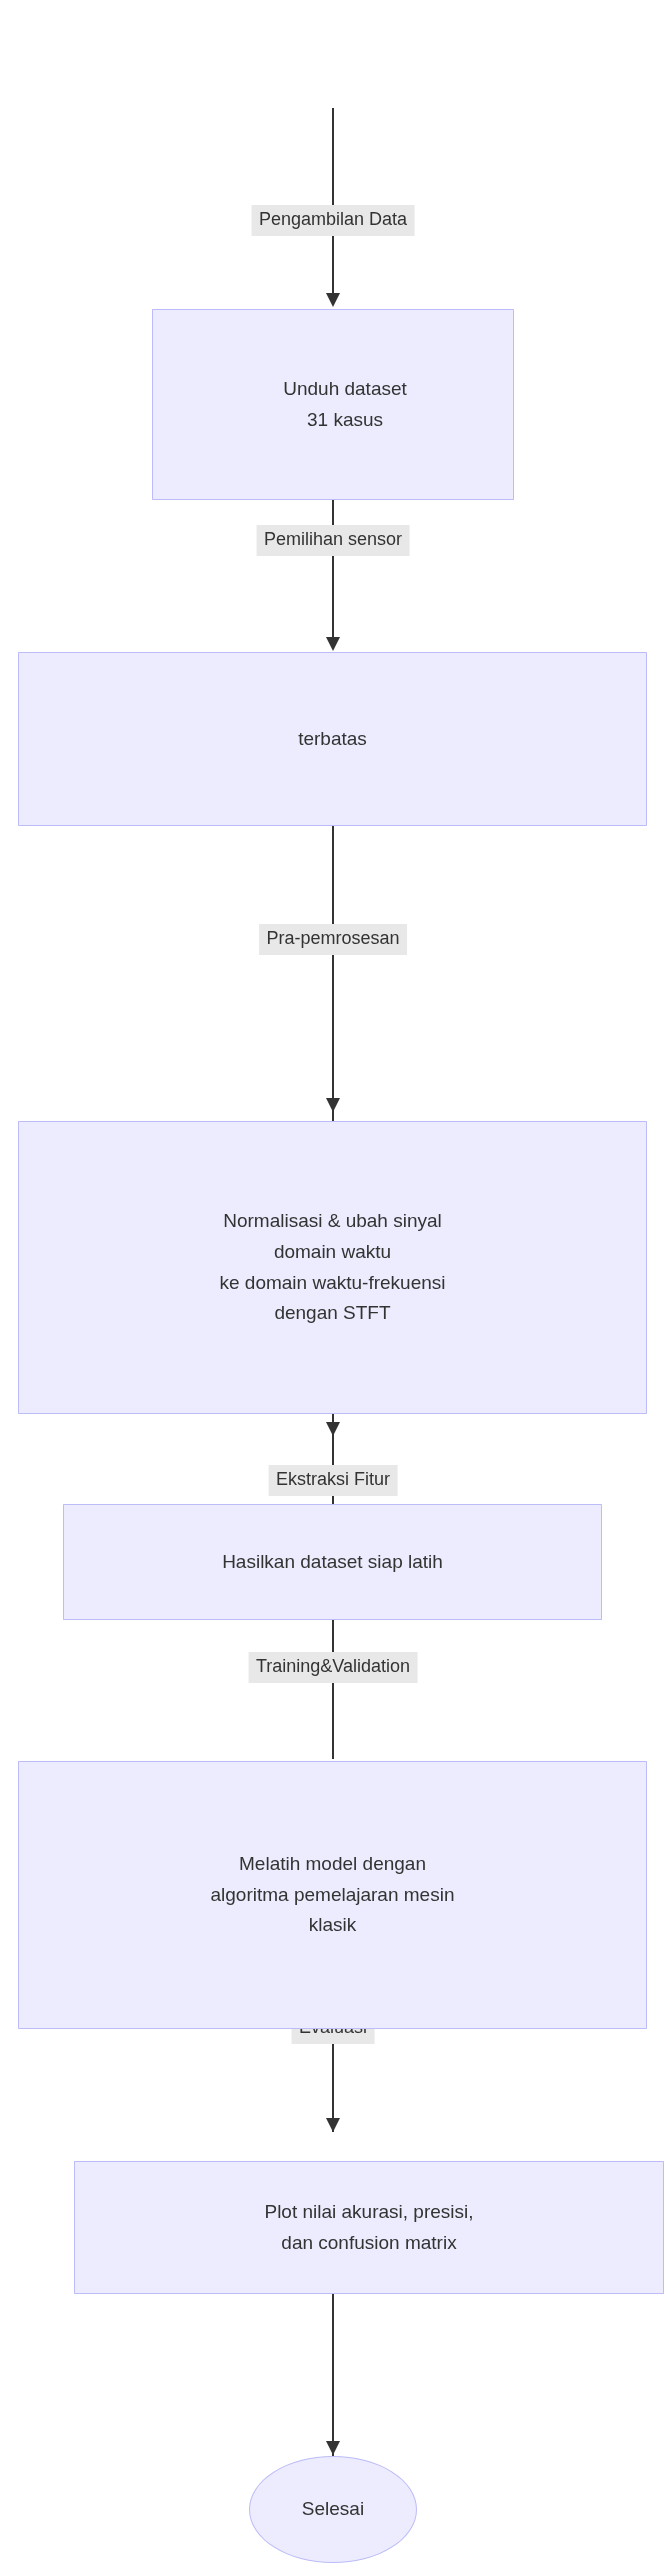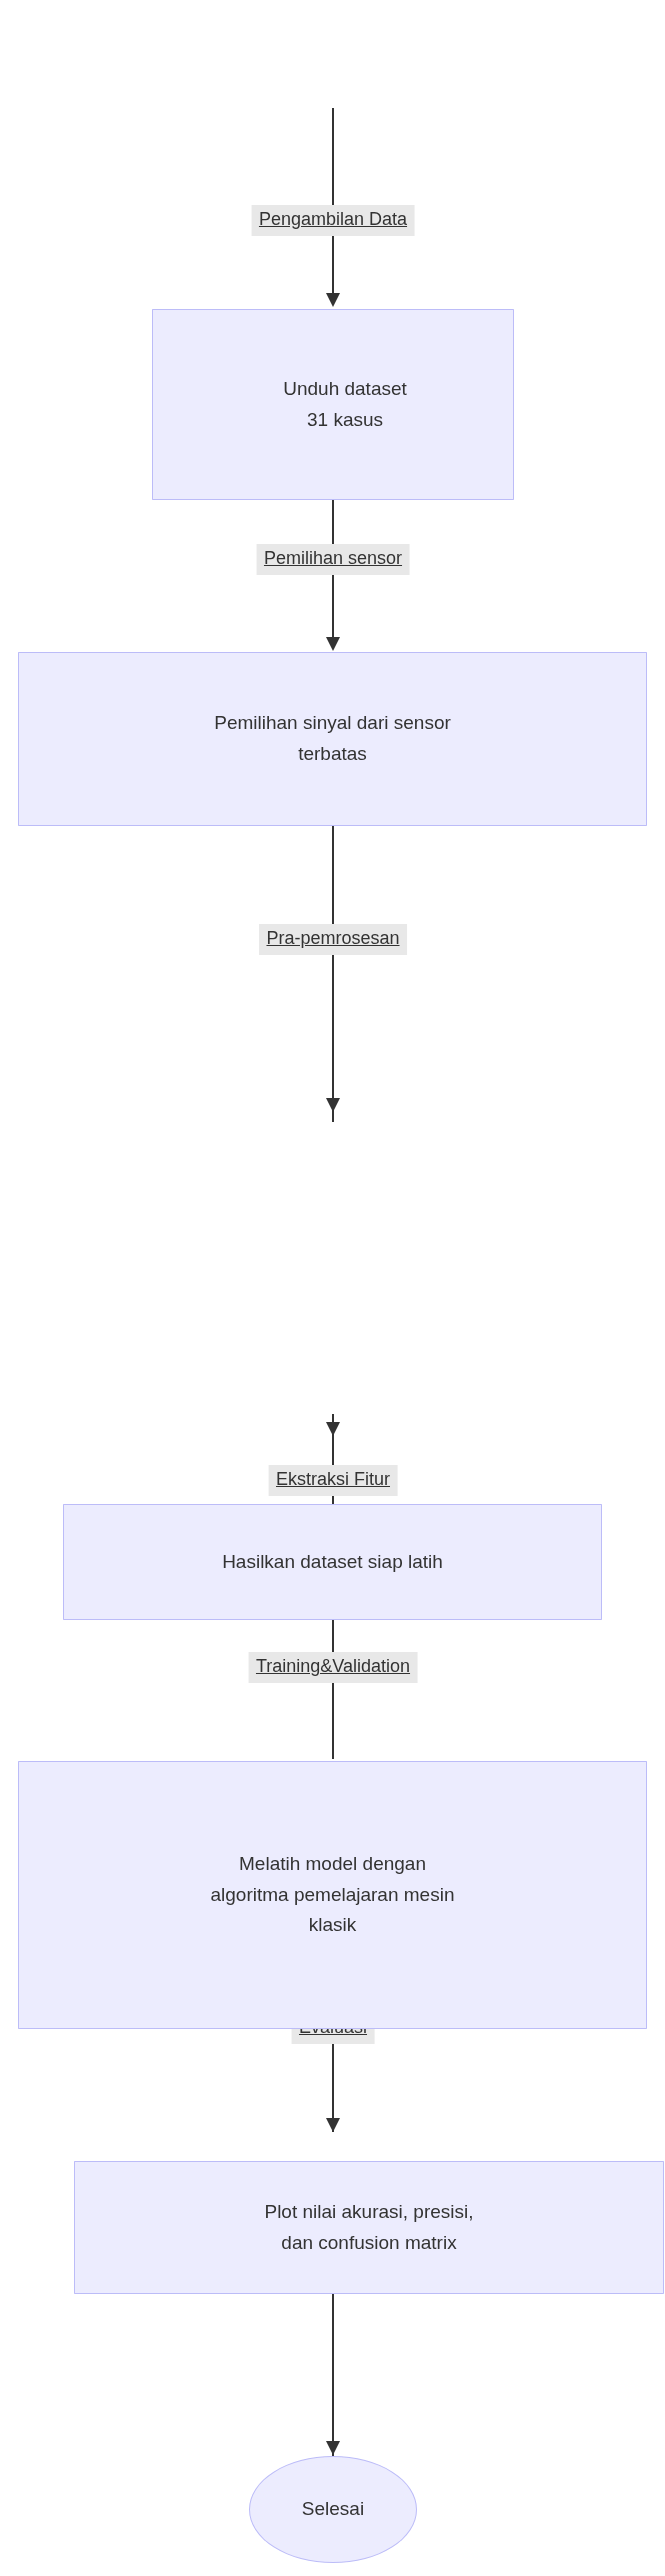--- a/index.html
+++ b/index.html
@@ -51,7 +51,6 @@
     padding: 3.4px 7.4px;
     white-space: nowrap;
     z-index: 3;
-    text-decoration: underline;
   }
 
   

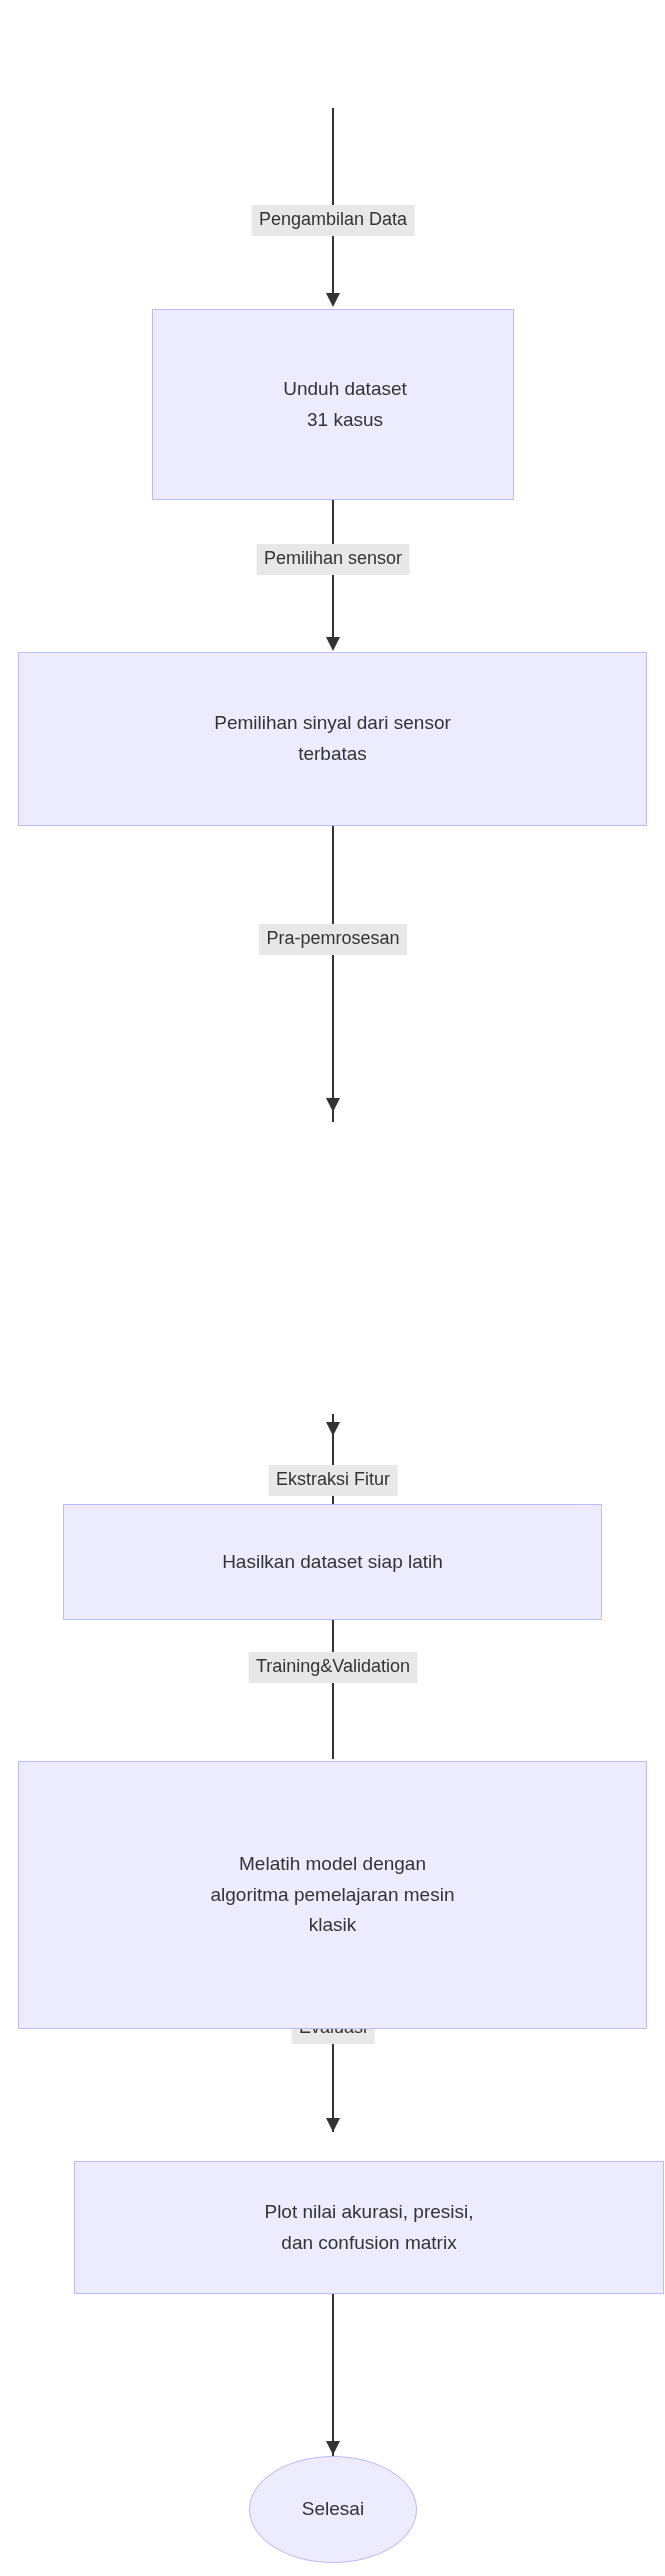--- a/index.html
+++ b/index.html
@@ -95,7 +95,7 @@
 
   <div class="edge-line" style="top:500px; height:137px;"></div>
   <div class="arrow-head" style="top:637px;"></div>
-  <div class="edge-label" style="top:544px;">
+  <div class="edge-label" style="top:525px;">
     <span>Pemilihan sensor</span>
   </div>
 

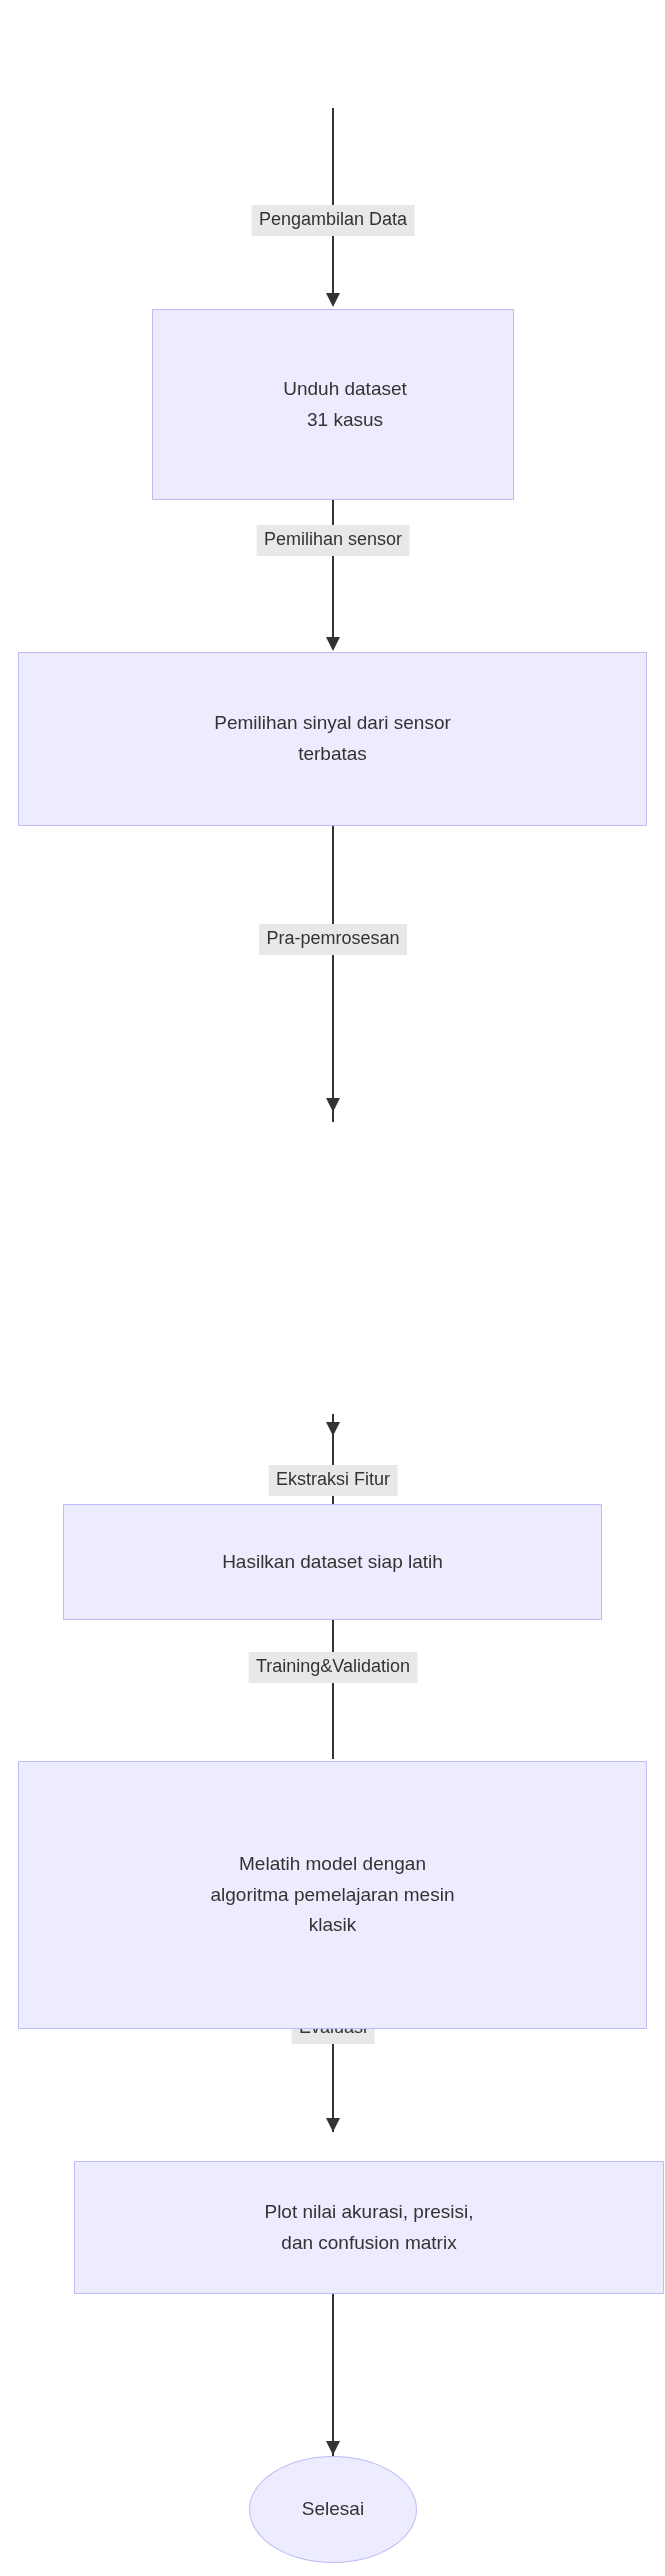--- a/index.html
+++ b/index.html
@@ -100,7 +100,6 @@
   </div>
 
   <div class="node process" style="left:18px; top:652px; width:629px; height:174px;">
-    <span class="line">Pemilihan sinyal dari sensor</span>
     <span class="line">terbatas</span>
   </div>
 

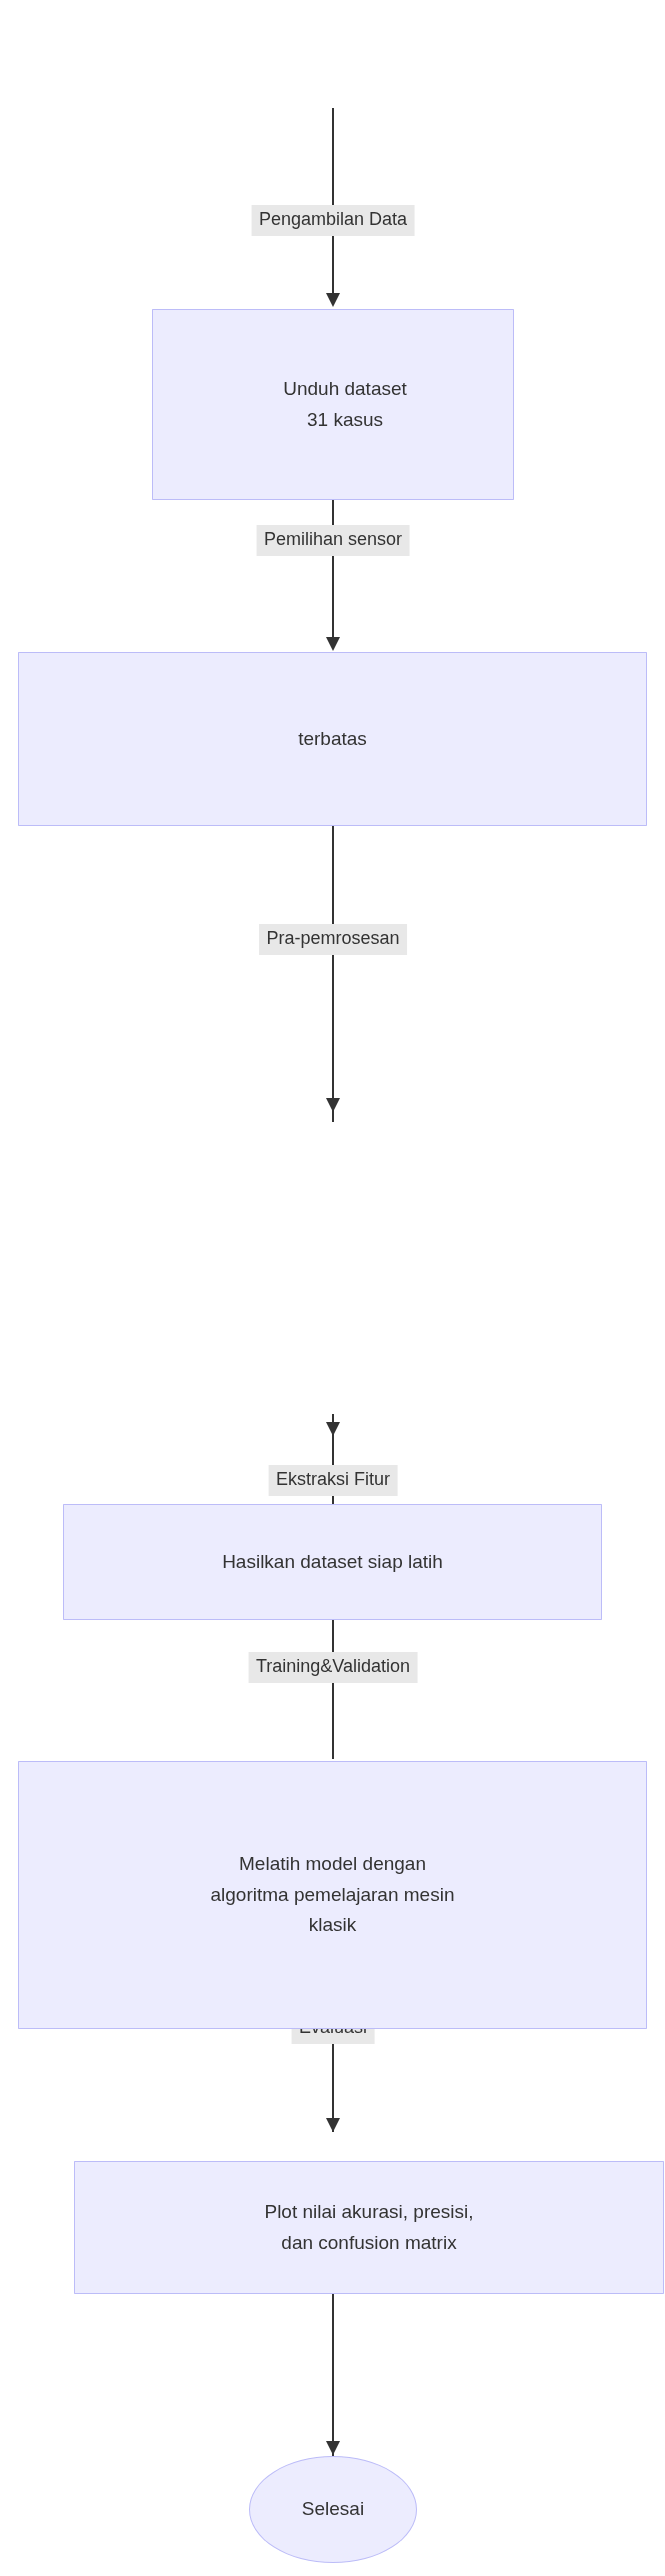--- a/index.html
+++ b/index.html
@@ -109,6 +109,12 @@
     <span>Pra-pemrosesan</span>
   </div>
 
+  <div class="node process" style="left:18px; top:1121px; width:629px; height:293px;">
+    <span class="line">Normalisasi &amp; ubah sinyal</span>
+    <span class="line">domain waktu</span>
+    <span class="line">ke domain waktu-frekuensi</span>
+    <span class="line">dengan STFT</span>
+  </div>
 
   <div class="edge-line" style="top:1414px; height:142px;"></div>
   <div class="arrow-head" style="top:1422px;"></div>

